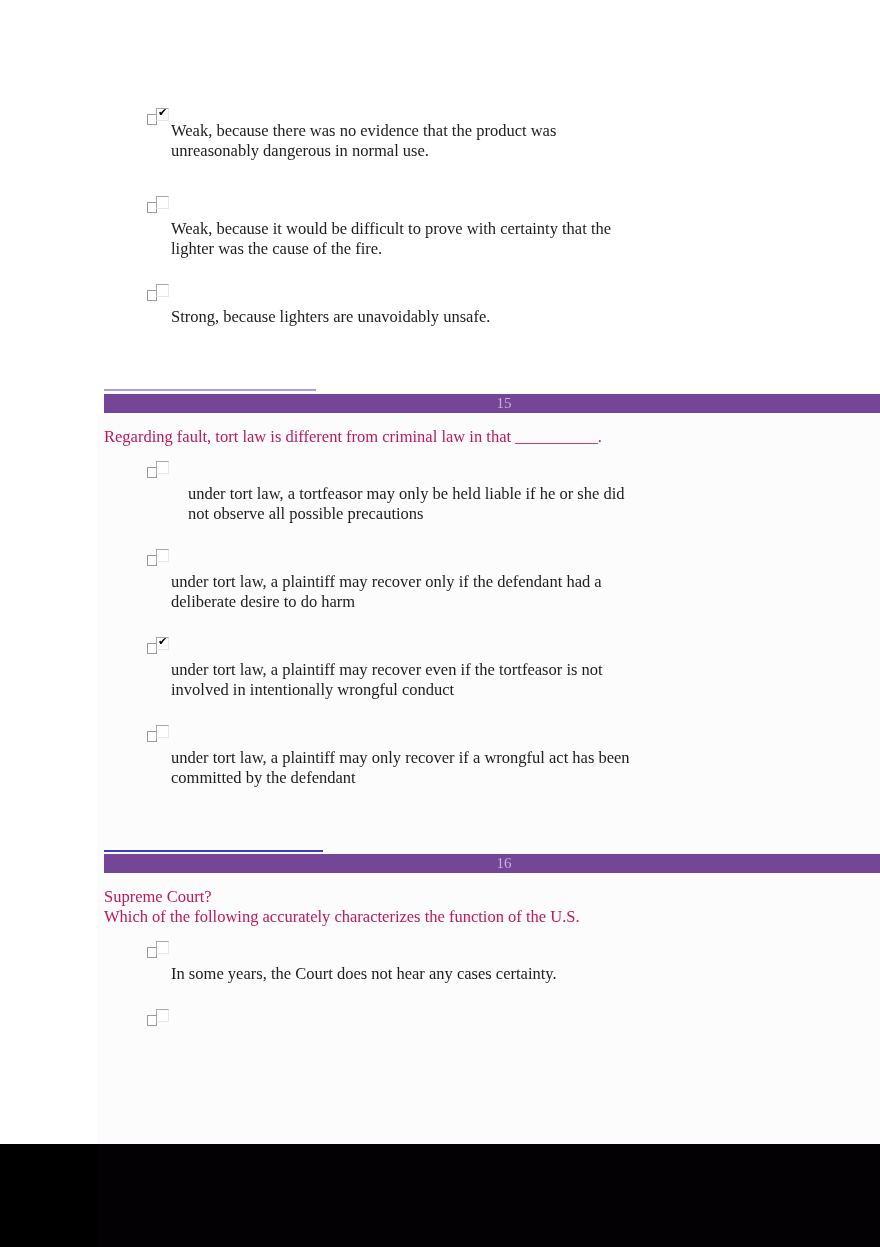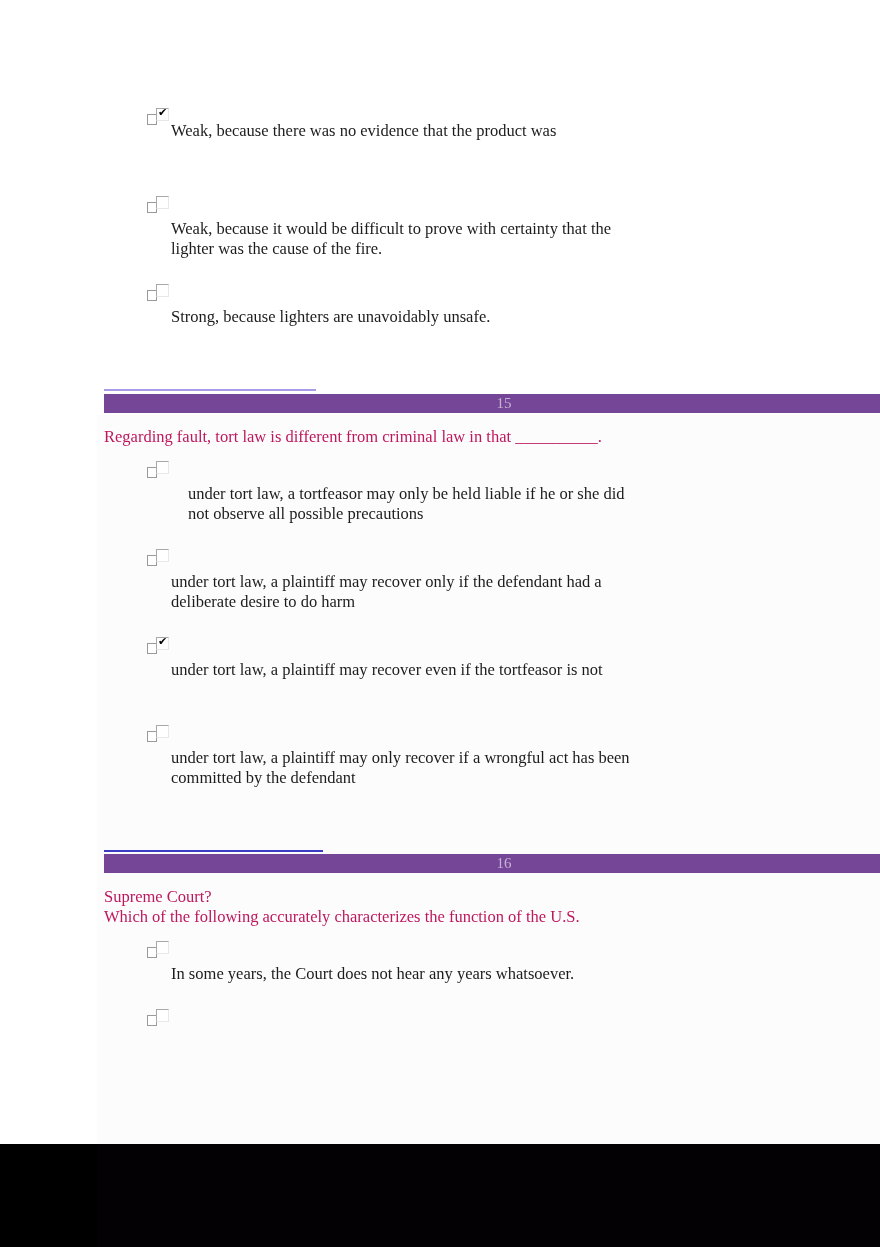--- a/index.html
+++ b/index.html
@@ -130,6 +130,7 @@
     </div>
     <div class="option-text" style="top:15px;">
       <div>Weak, because there was no evidence that the product was</div>
+      <div>unreasonably dangerous in normal use.</div>
     </div>
   </div>
 

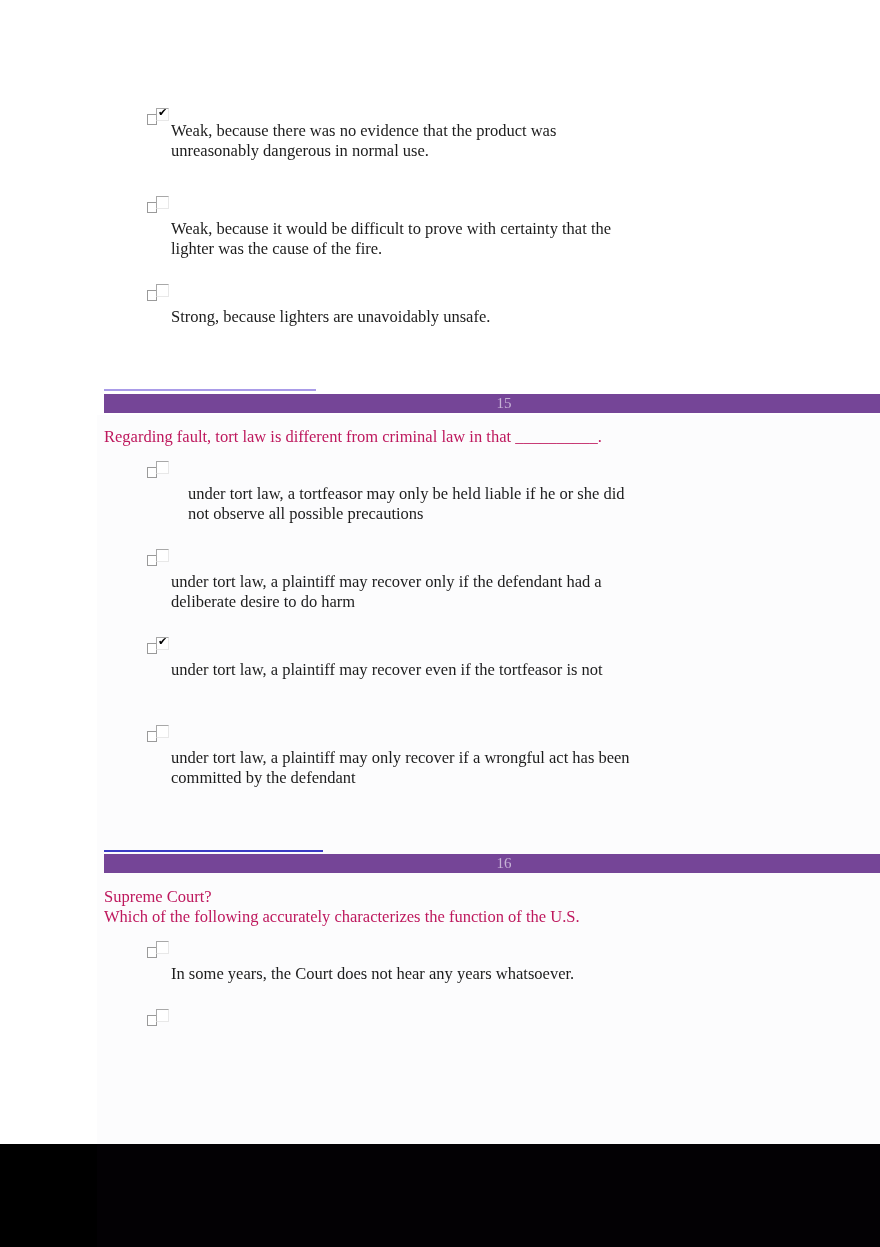--- a/index.html
+++ b/index.html
@@ -193,6 +193,7 @@
     </div>
     <div class="option-text" style="top:25px;">
       <div>under tort law, a plaintiff may recover even if the tortfeasor is not</div>
+      <div>involved in intentionally wrongful conduct</div>
     </div>
   </div>
 

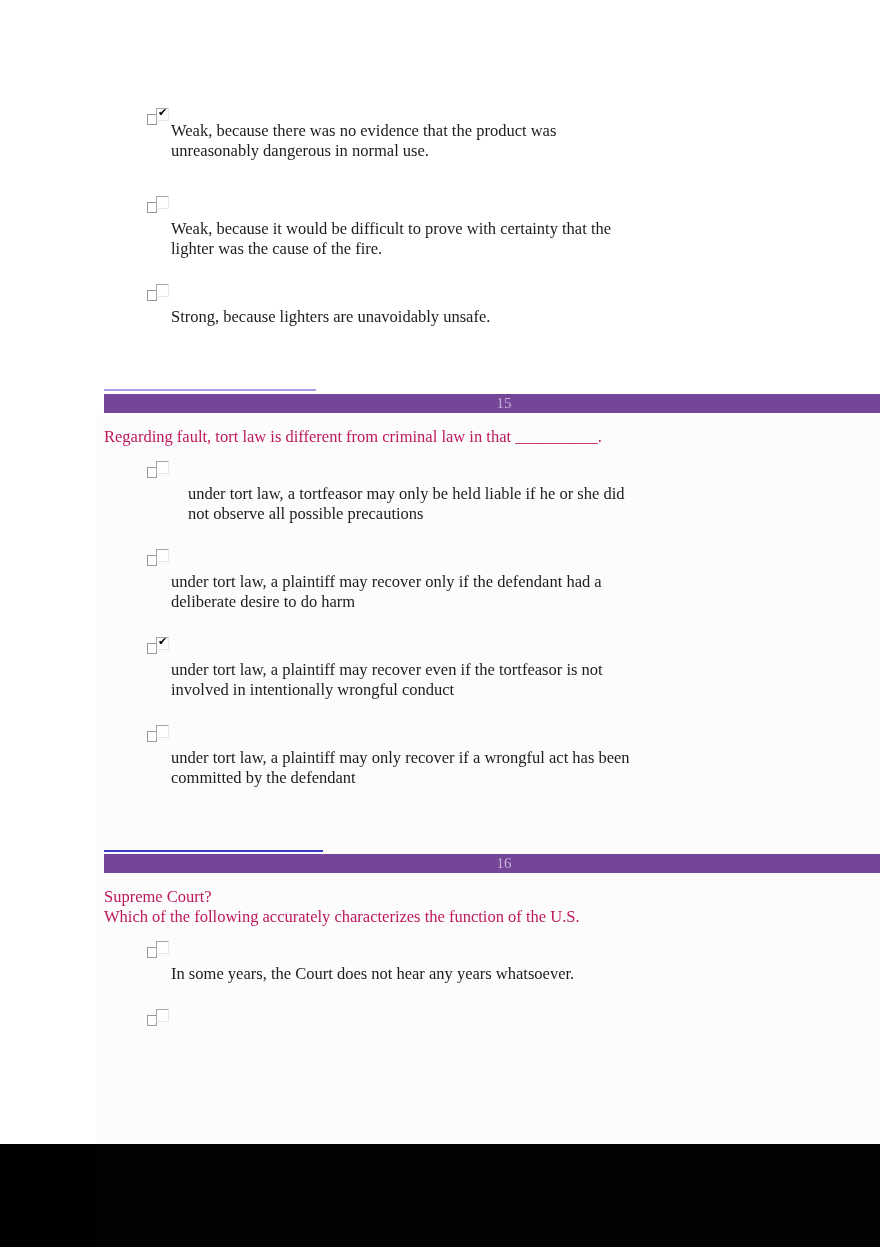--- a/index.html
+++ b/index.html
@@ -223,7 +223,7 @@
       <div class="box-front"></div>
     </div>
     <div class="option-text" style="top:25px;">
-      <div>In some years, the Court does not hear any years whatsoever.</div>
+      <div>In some years, the Court does not hear any cases certainty.</div>
     </div>
   </div>
 

